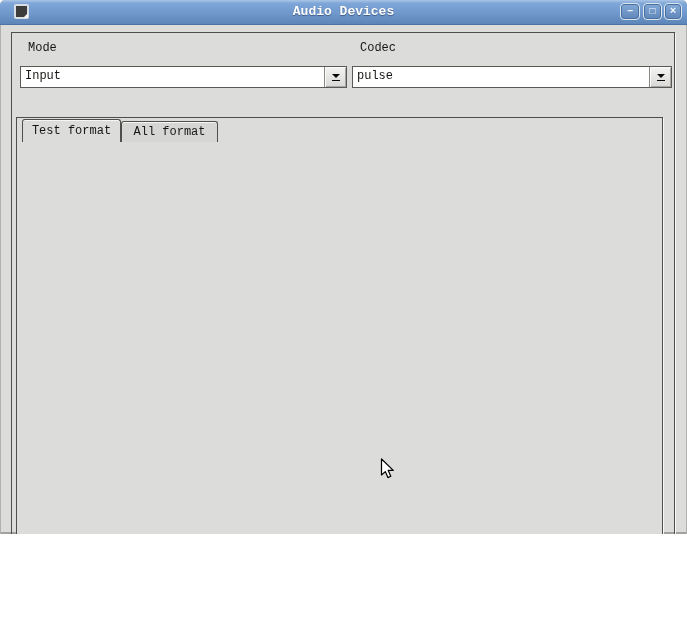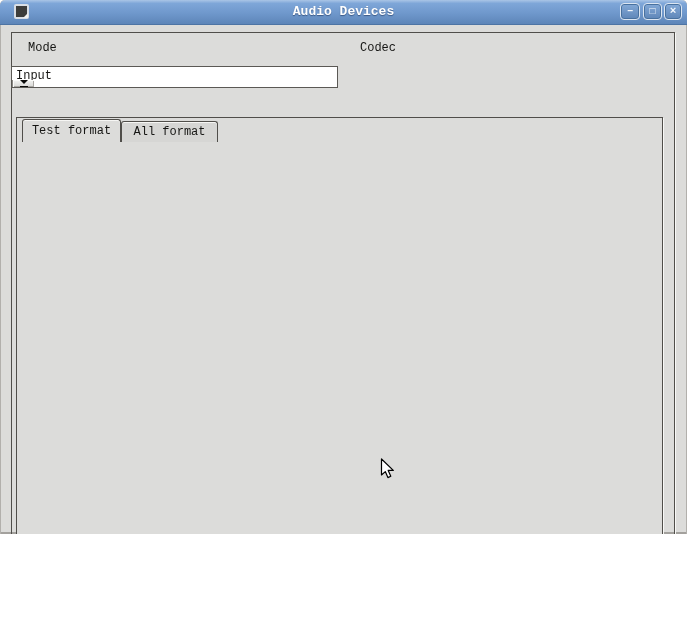--- a/index.html
+++ b/index.html
@@ -116,7 +116,7 @@
   <div class="lbl" style="left:28px; top:41px;">Mode</div>
   <div class="lbl" style="left:360px; top:41px;">Codec</div>
 
-  <div class="combo" style="left:11px; top:66px; width:327px;flex-direction:column;">
+  <div class="combo" style="left:20px; top:66px; width:327px;">
     <span class="txt">Input</span>
     <span class="cbtn">
         <span class="tri"></span>

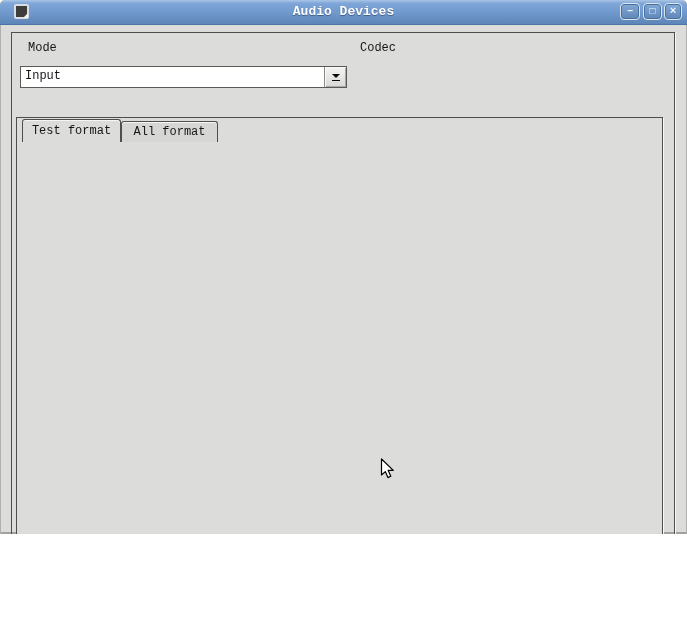--- a/index.html
+++ b/index.html
@@ -123,6 +123,13 @@
         <span class="tri-bar"></span>
       </span>
   </div>
+  <div class="combo" style="left:352px; top:66px; width:320px;">
+    <span class="txt">pulse</span>
+    <span class="cbtn">
+        <span class="tri"></span>
+        <span class="tri-bar"></span>
+      </span>
+  </div>
 
   <div class="tab tab-sel">Test format</div>
   <div class="tab tab-unsel">All format</div>

